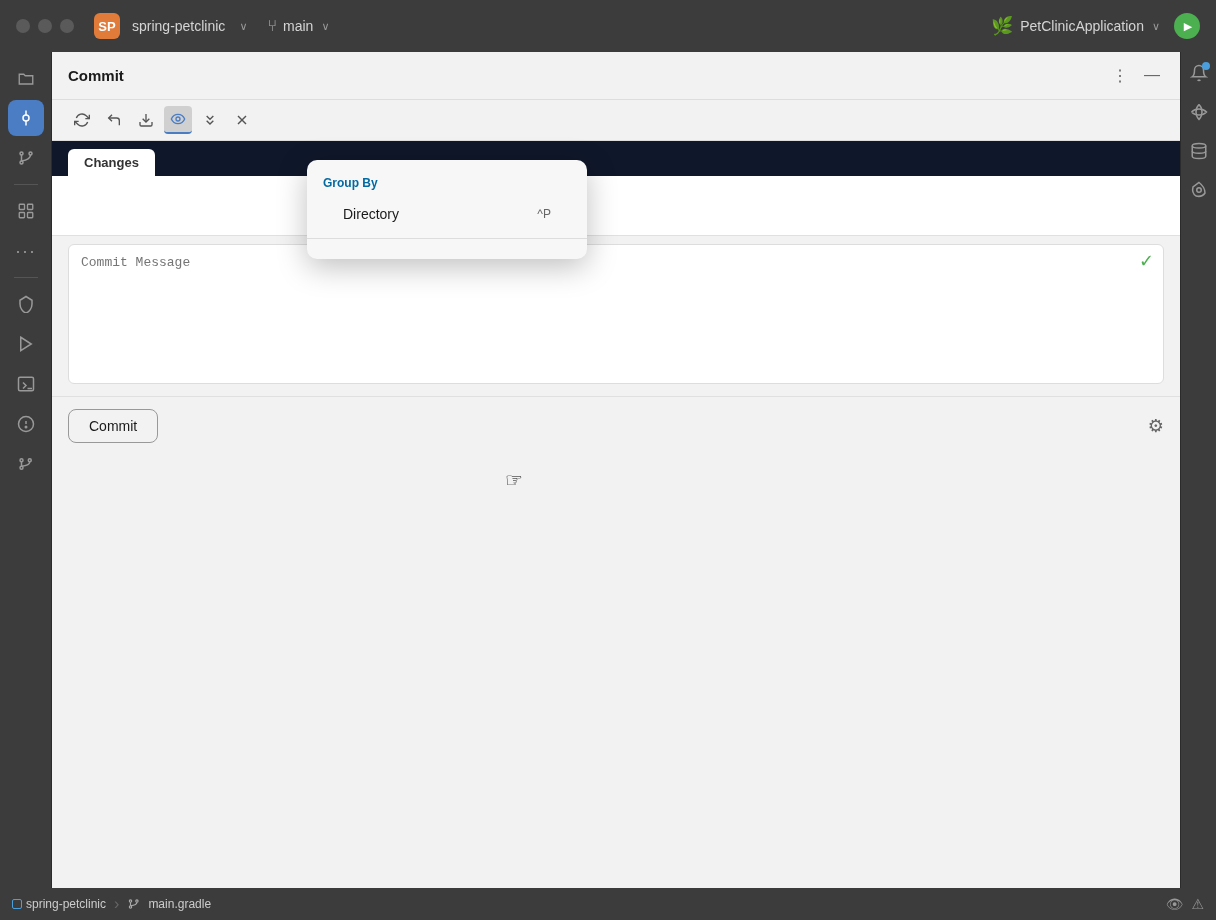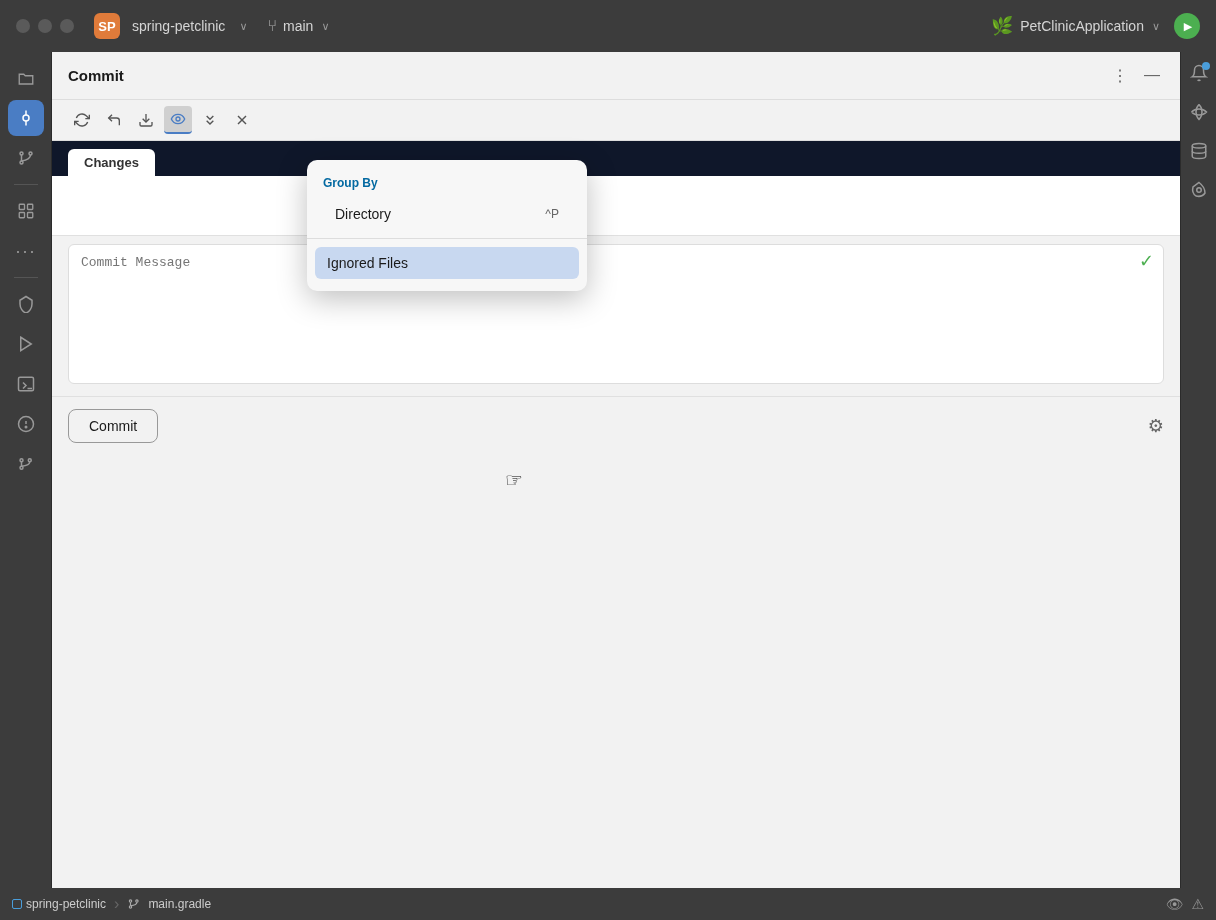--- a/index.html
+++ b/index.html
@@ -398,7 +398,7 @@
       display: flex;
       align-items: center;
       justify-content: space-between;
-      padding: 8px 28px;
+      padding: 8px 36px;
       cursor: pointer;
       font-size: 14px;
       color: #1a1a1a;

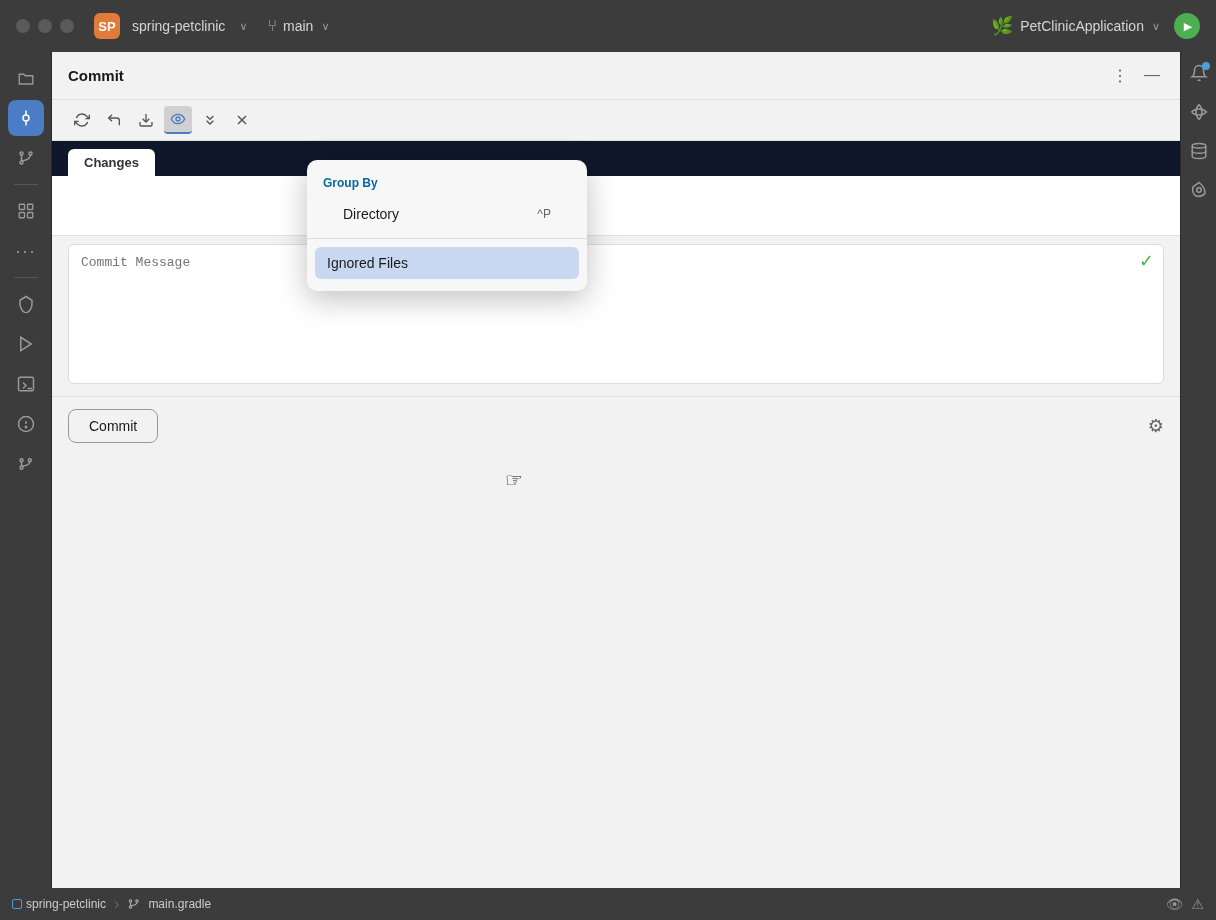--- a/index.html
+++ b/index.html
@@ -581,9 +581,6 @@
           <span class="shortcut">^P</span>
         </div>
         <div class="dropdown-divider"></div>
-        <div class="dropdown-item highlighted">
-          <span>Ignored Files</span>
-        </div>
       </div>
     </div>
 

